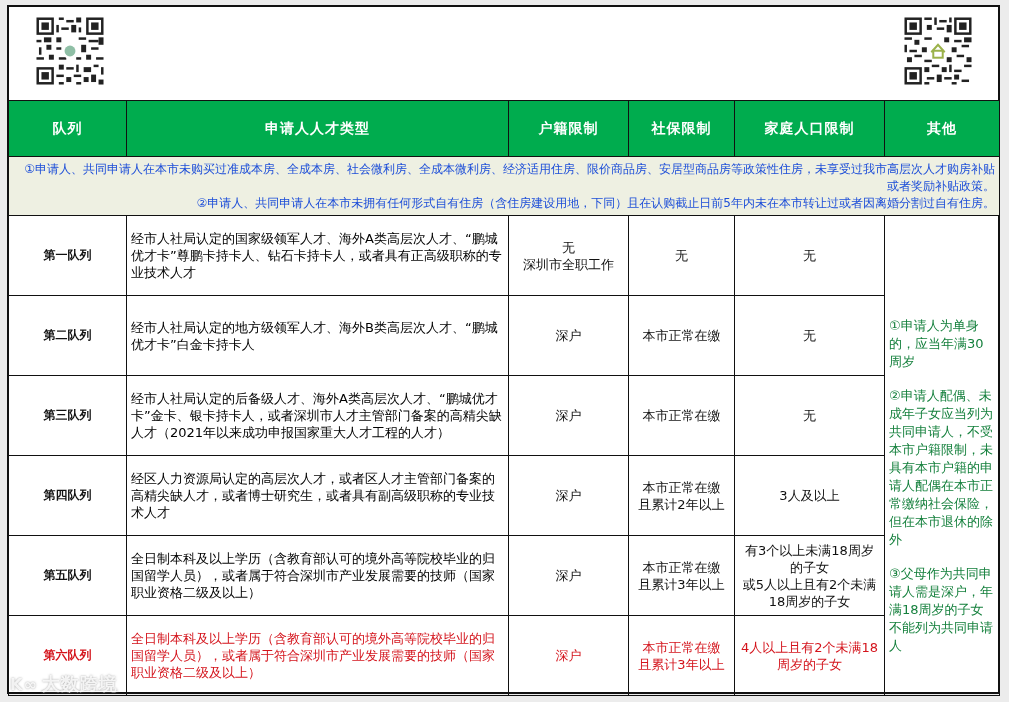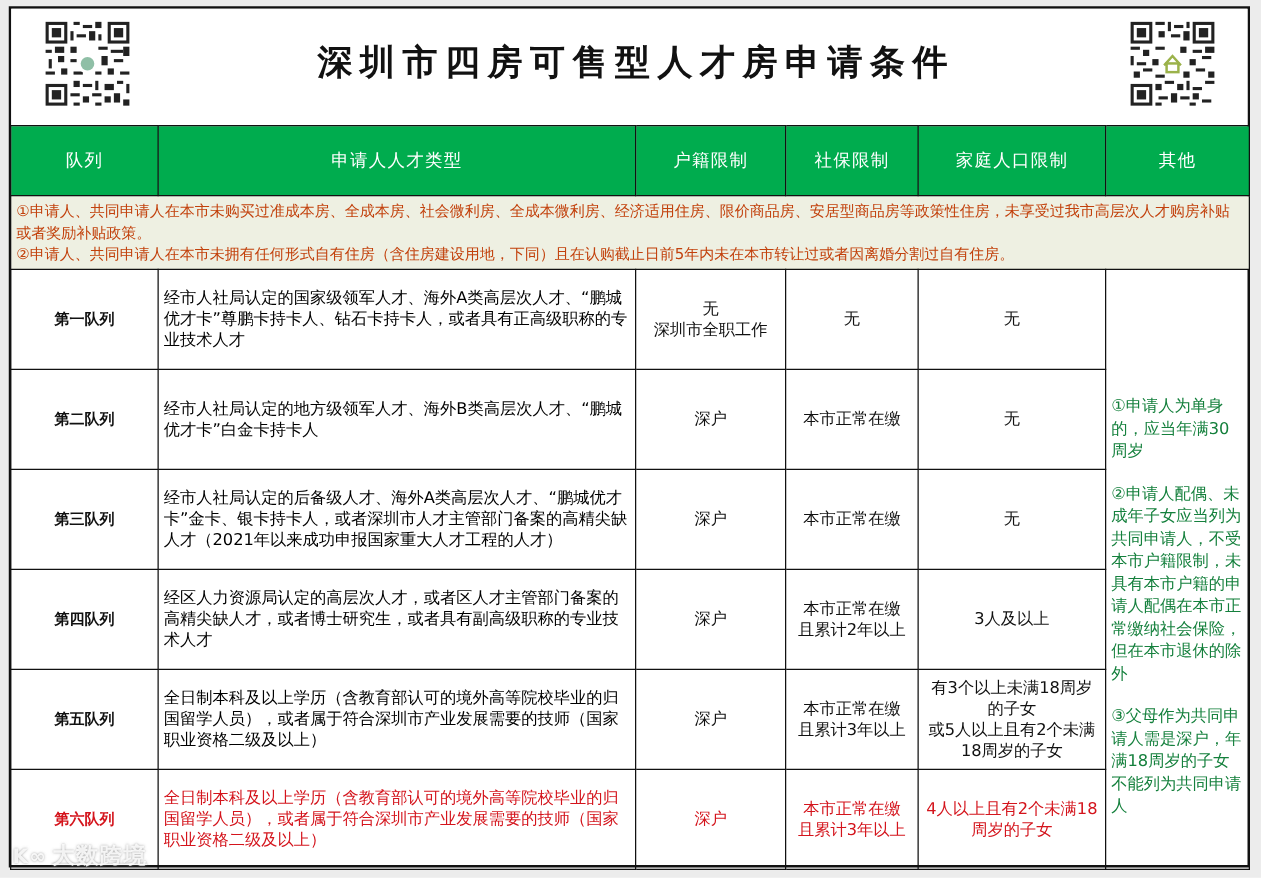--- a/index.html
+++ b/index.html
@@ -198,7 +198,6 @@
       </svg>
     </div>
 
-    <div class="title">深圳市四房可售型人才房申请条件</div>
 
     <div class="qr qr-right">
       <svg viewBox="0 0 29 29">

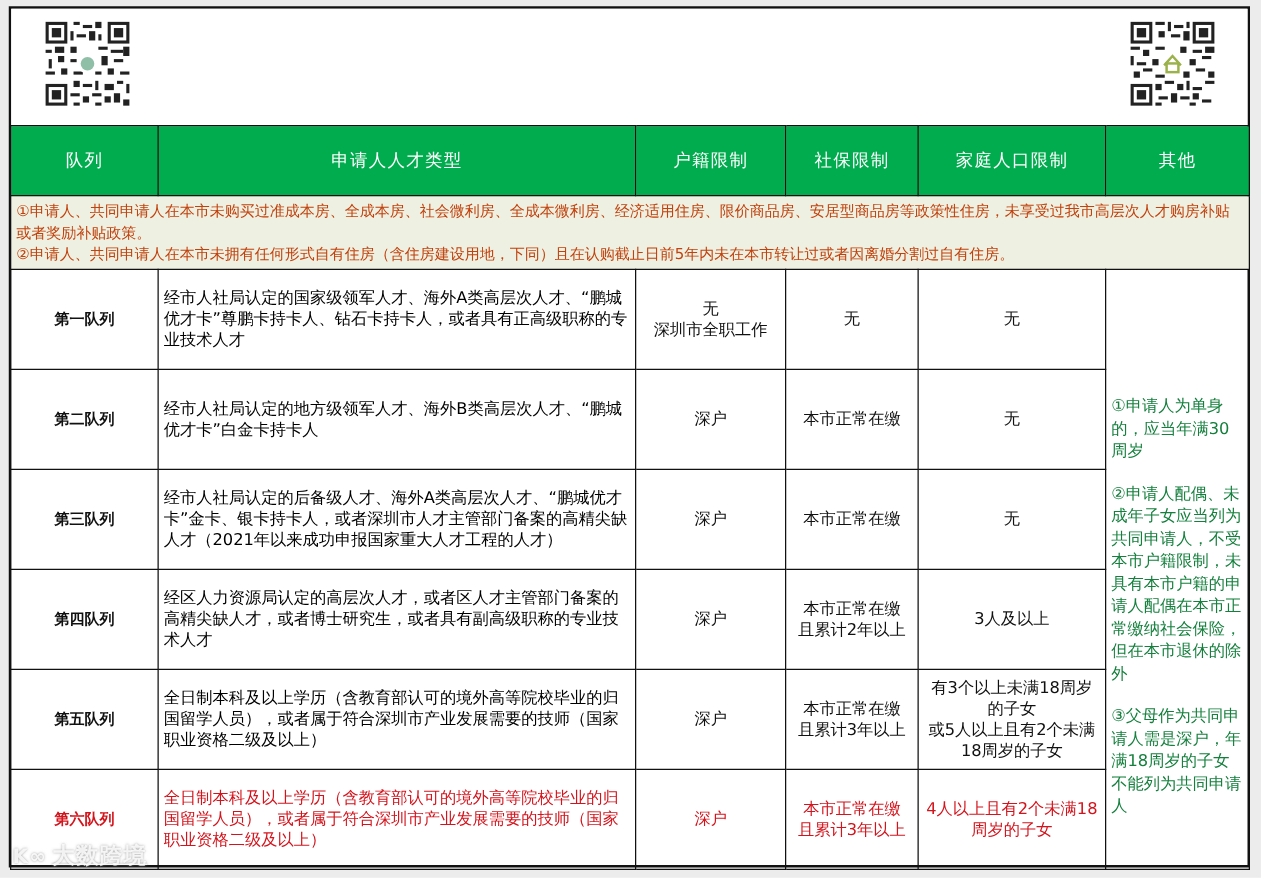--- a/index.html
+++ b/index.html
@@ -71,7 +71,7 @@
     background: #00ac4e;
     color: #ffffff;
     font-size: 14px;
-    font-weight: normal;
+    font-weight: bold;
     height: 56px;
     text-align: center;
     letter-spacing: 1px;

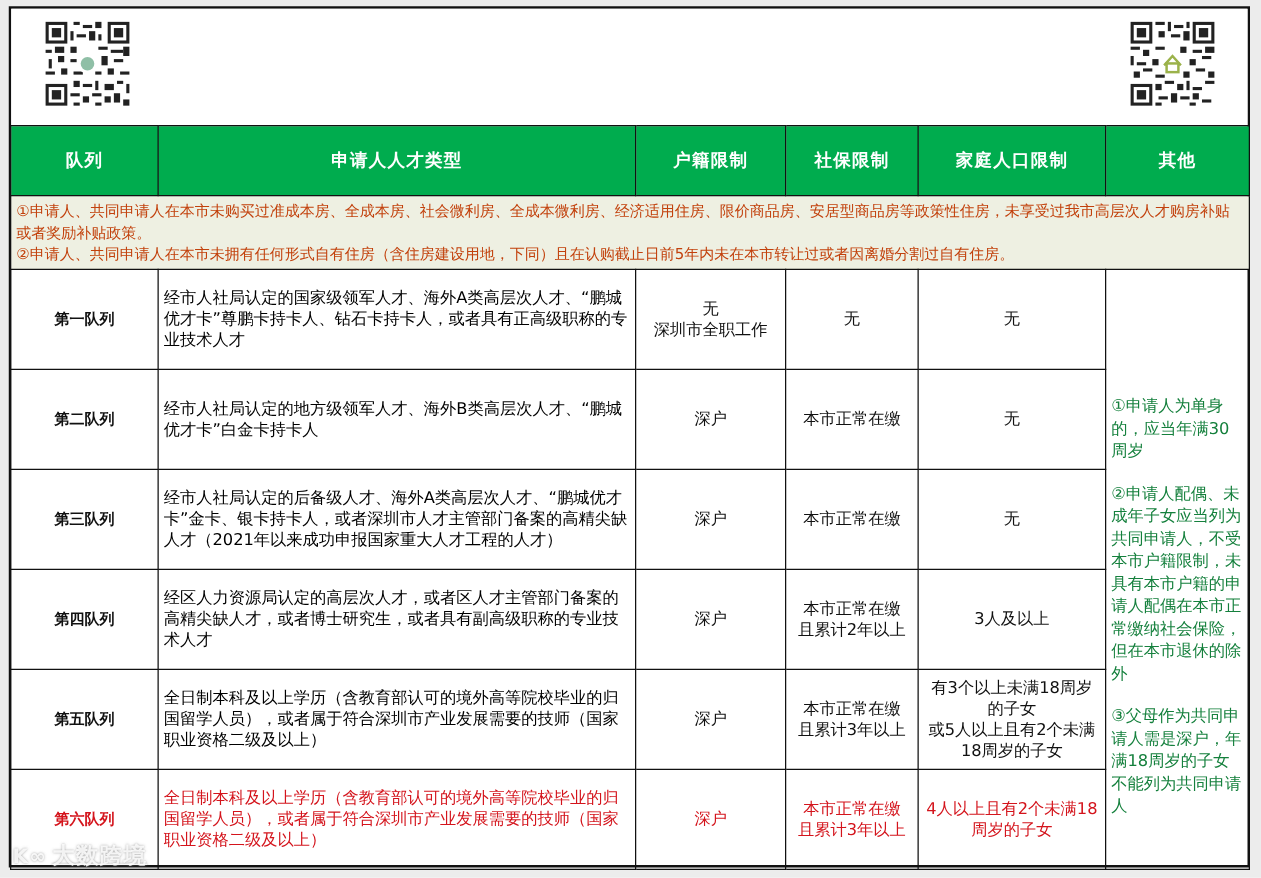--- a/index.html
+++ b/index.html
@@ -78,12 +78,12 @@
   }
   td.notes {
     background: #eef0e2;
-    color: #c2410c;
+    color: #1d4ed8;
     font-size: 12px;
     line-height: 17px;
     height: 59px;
     padding: 2px 3px;
-    text-align: left;
+    text-align: right;
     margin-left: 44px;
   }
   td.queue {

